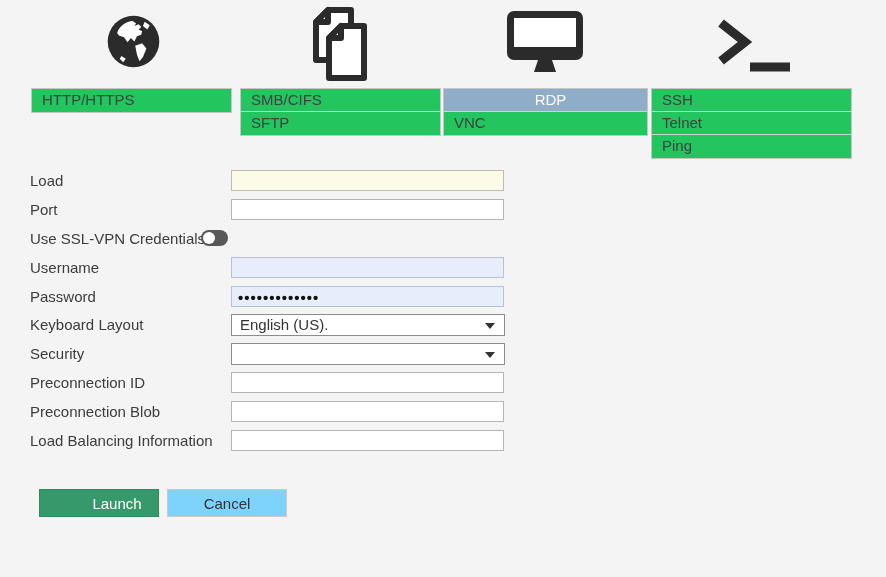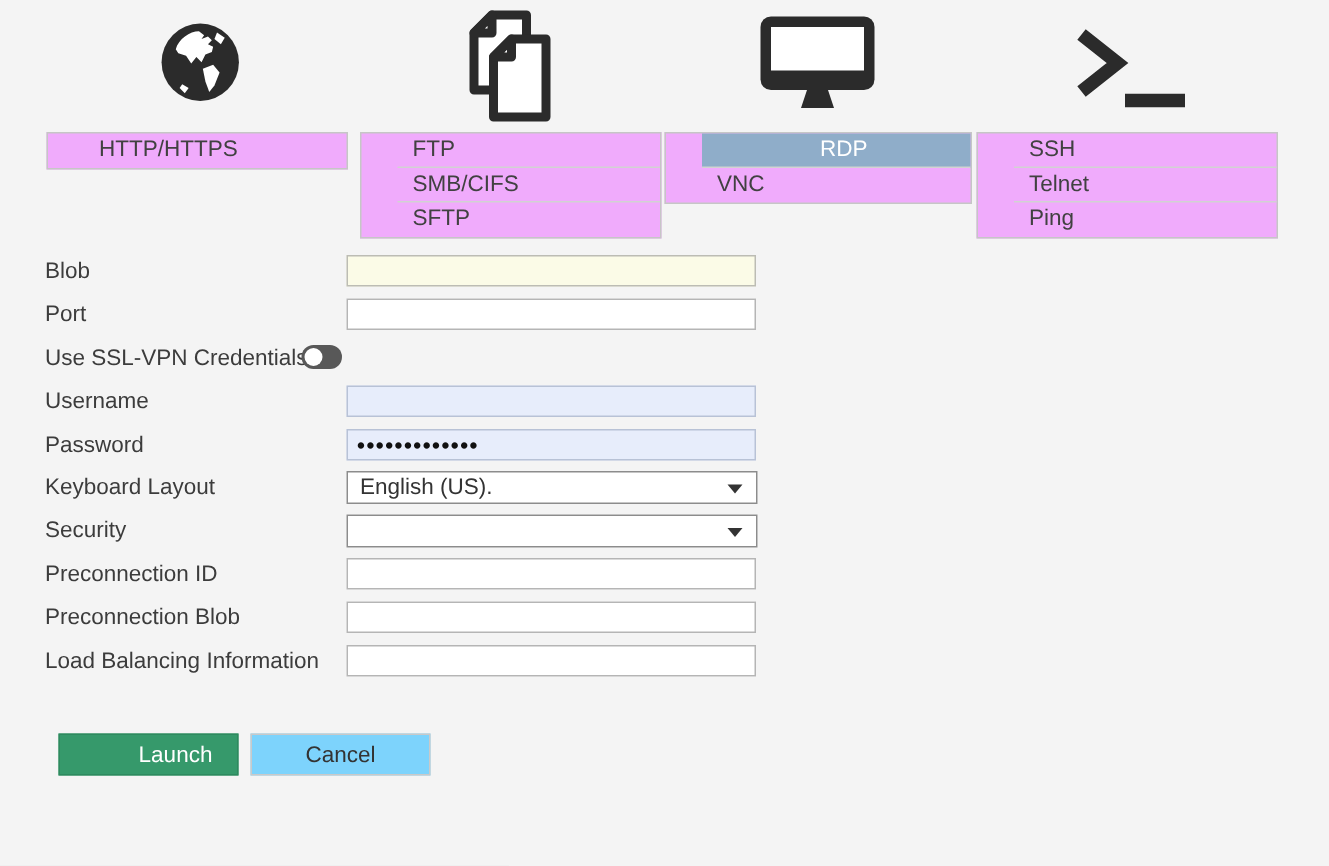--- a/index.html
+++ b/index.html
@@ -25,10 +25,9 @@
   .plist{
     position:absolute;top:88px;
     width:201px;
-    background:#f0abfc;
+    background:#22c55e;
     border:1px solid #c6c6c6;
     box-sizing:border-box;
-    padding-left:24px;
   }
   #plist-web{left:31px;}
   #plist-file{left:240px;}

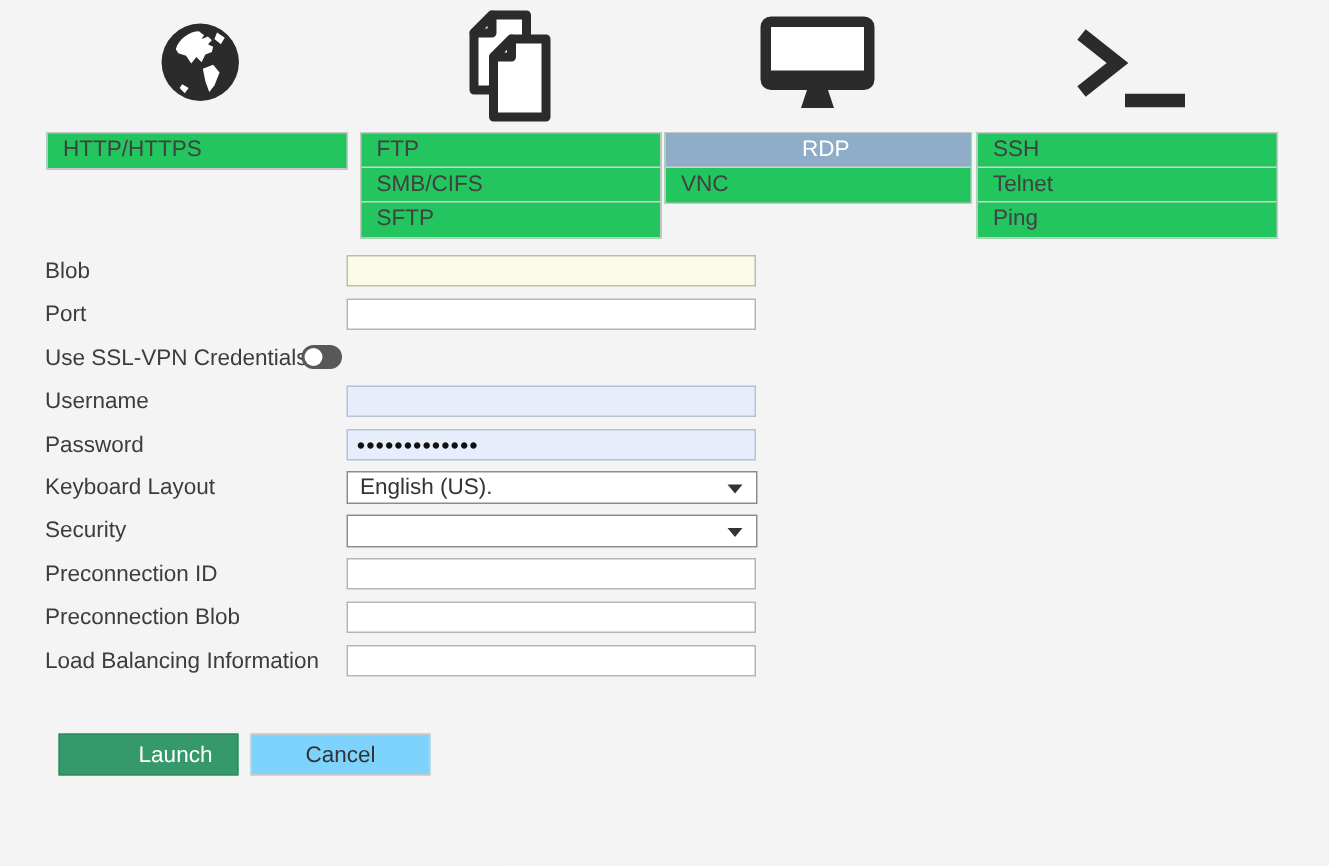--- a/index.html
+++ b/index.html
@@ -186,7 +186,6 @@
   </div>
 
   <div class="plist" id="plist-file">
-    <div class="plist-item">FTP</div>
     <div class="plist-item">SMB/CIFS</div>
     <div class="plist-item">SFTP</div>
   </div>

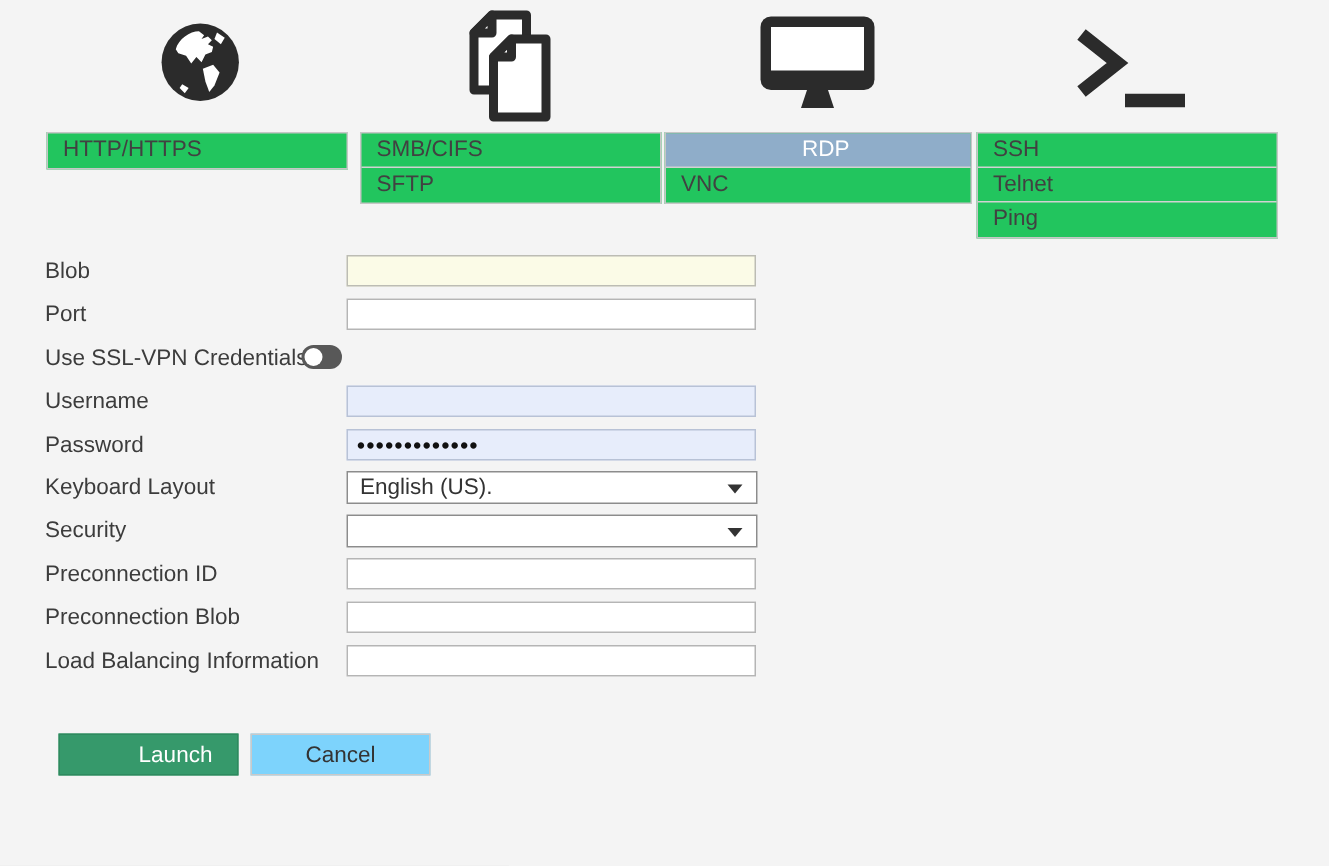--- a/index.html
+++ b/index.html
@@ -202,7 +202,7 @@
   </div>
 
   <div class="frow r-host">
-    <label>Blob</label>
+    <label>Load</label>
     <input class="txt host-bg" value="" style="">
   </div>
 

